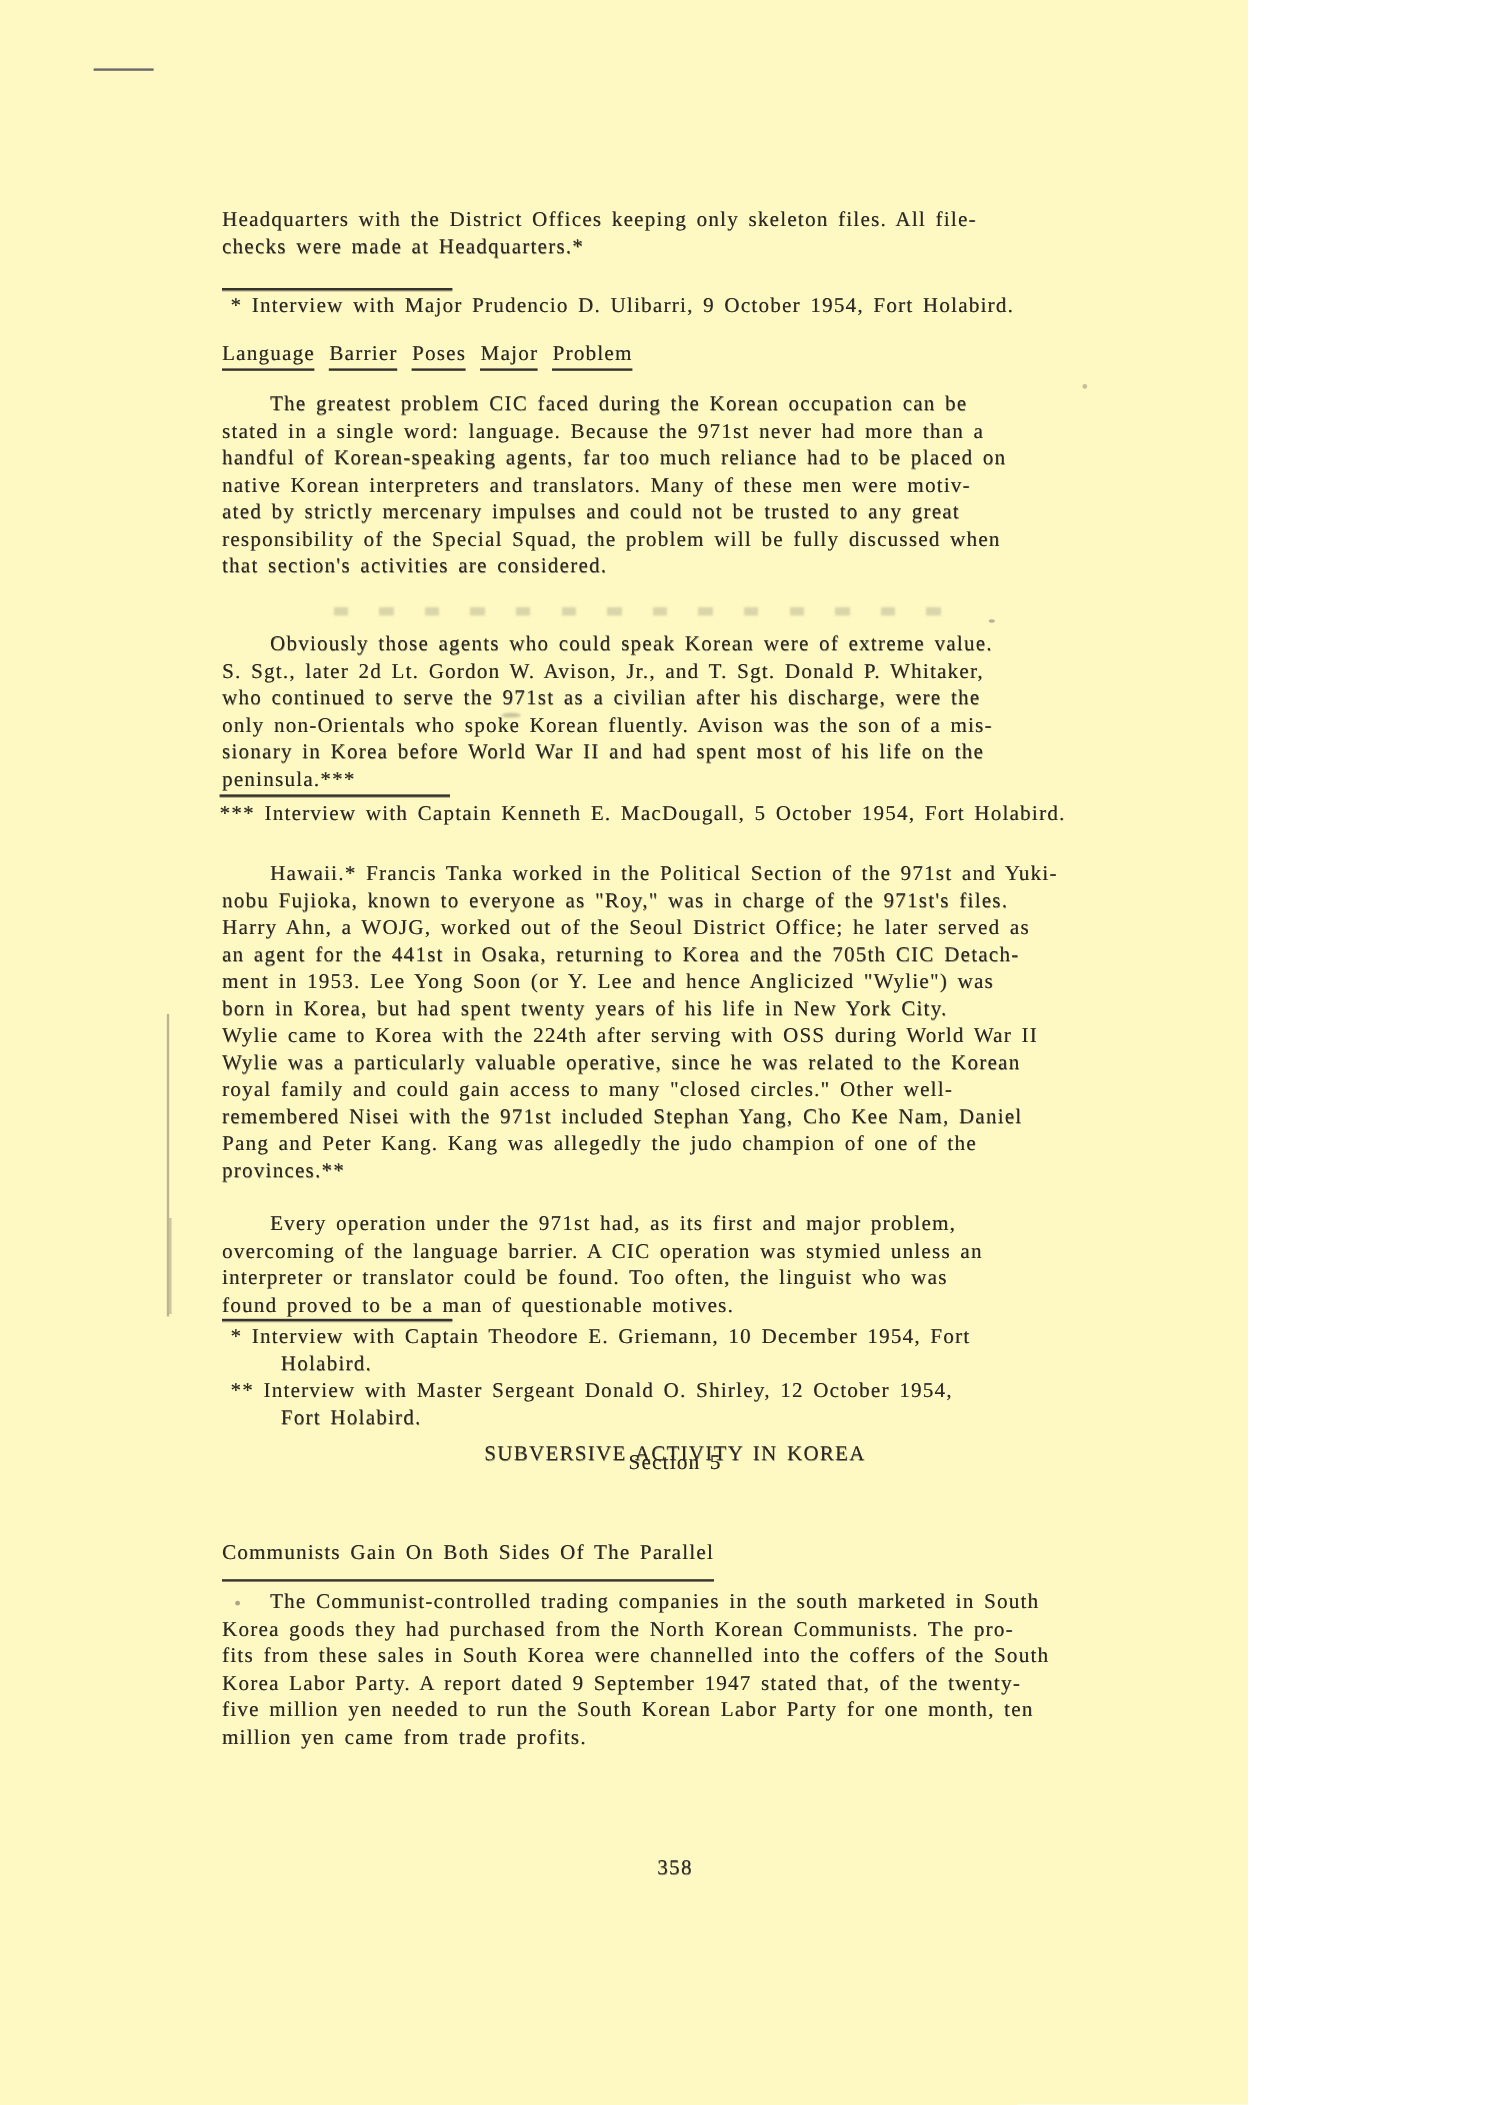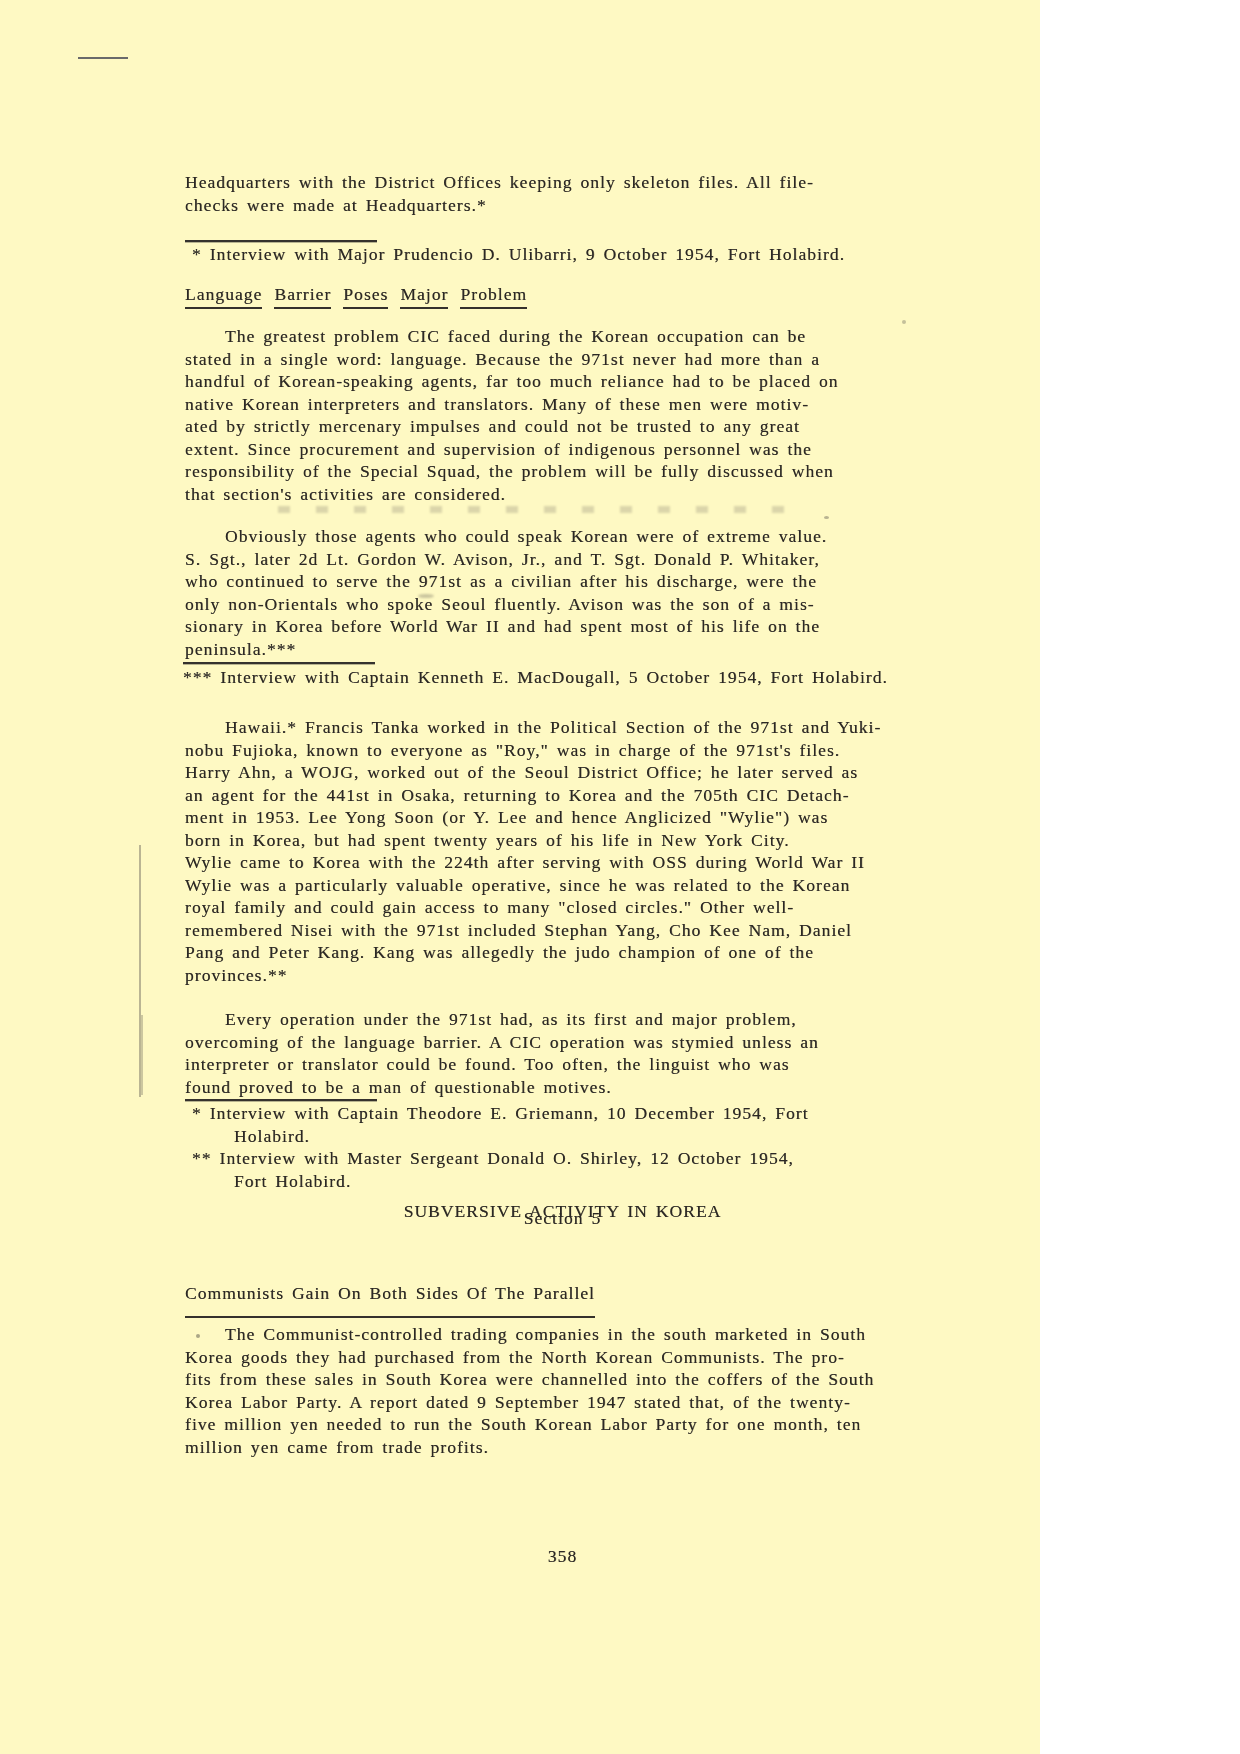--- a/index.html
+++ b/index.html
@@ -125,7 +125,6 @@
       <div class="line">handful of Korean-speaking agents, far too much reliance had to be placed on</div>
       <div class="line">native Korean interpreters and translators.  Many of these men were motiv-</div>
       <div class="line">ated by strictly mercenary impulses and could not be trusted to any great</div>
-      <div class="line">extent.  Since procurement and supervision of indigenous personnel was the</div>
       <div class="line">responsibility of the Special Squad, the problem will be fully discussed when</div>
       <div class="line">that section's activities are considered.</div>
     </div>

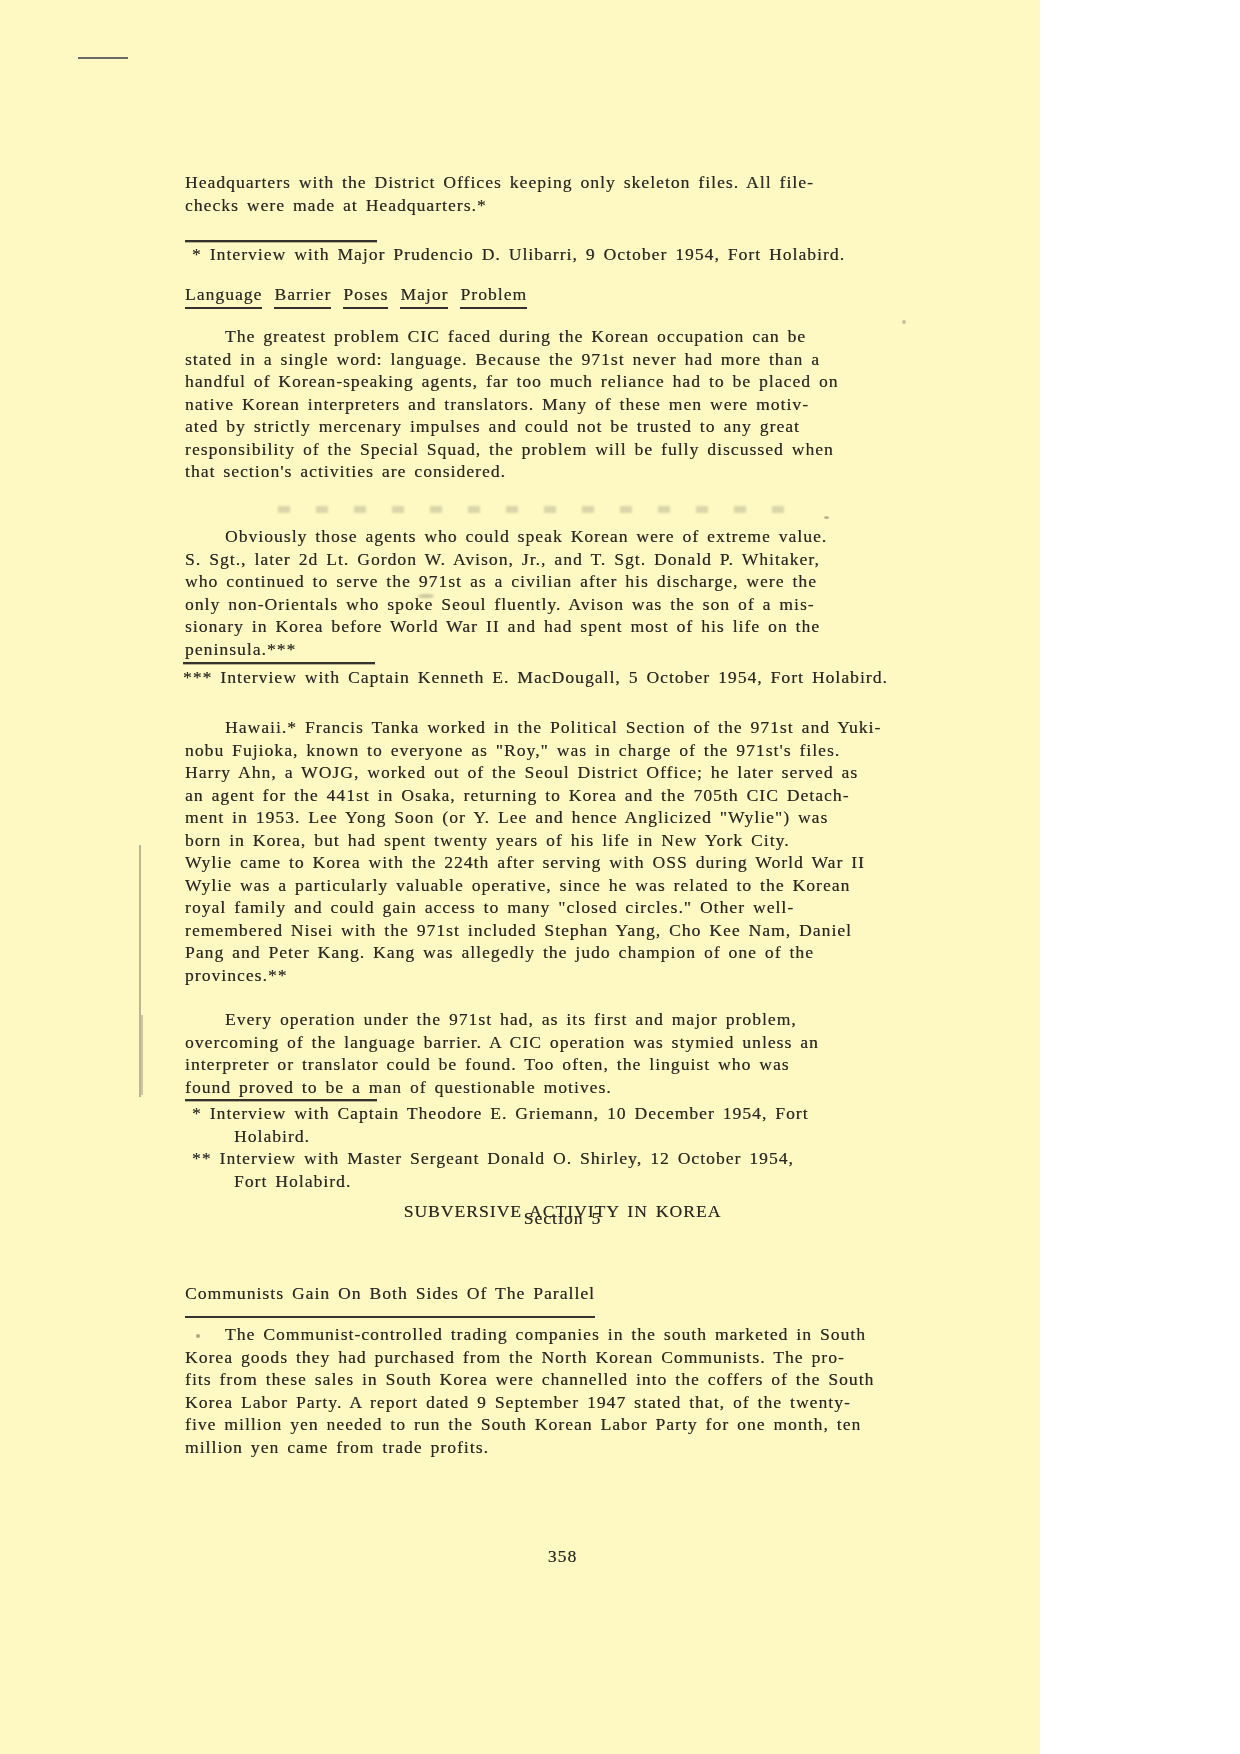--- a/index.html
+++ b/index.html
@@ -133,7 +133,7 @@
       <div class="line">Obviously those agents who could speak Korean were of extreme value.</div>
       <div class="line">S. Sgt., later 2d Lt. Gordon W. Avison, Jr., and T. Sgt. Donald P. Whitaker,</div>
       <div class="line">who continued to serve the 971st as a civilian after his discharge, were the</div>
-      <div class="line">only non-Orientals who spoke Seoul fluently.  Avison was the son of a mis-</div>
+      <div class="line">only non-Orientals who spoke Korean fluently.  Avison was the son of a mis-</div>
       <div class="line">sionary in Korea before World War II and had spent most of his life on the</div>
       <div class="line">peninsula.***</div>
     </div>

